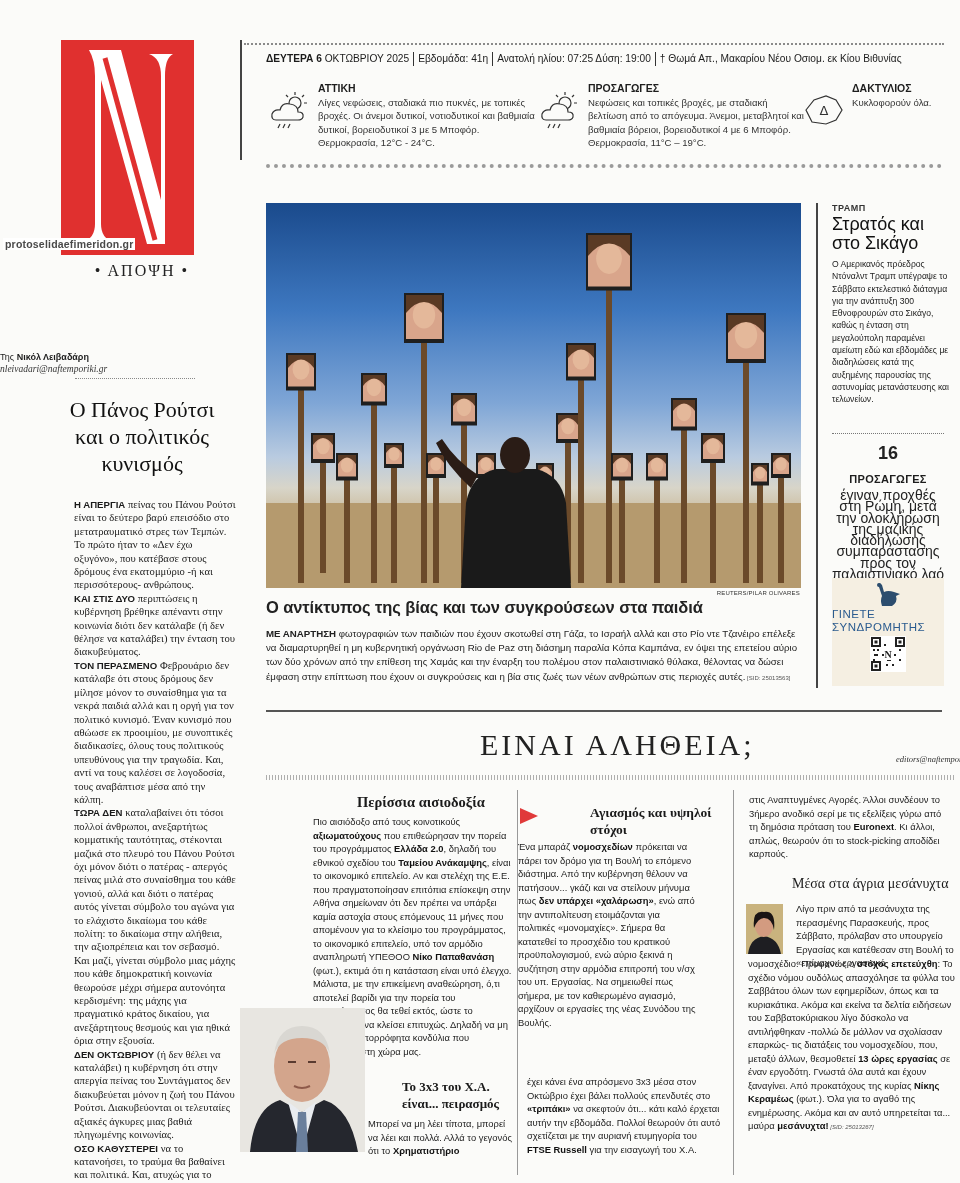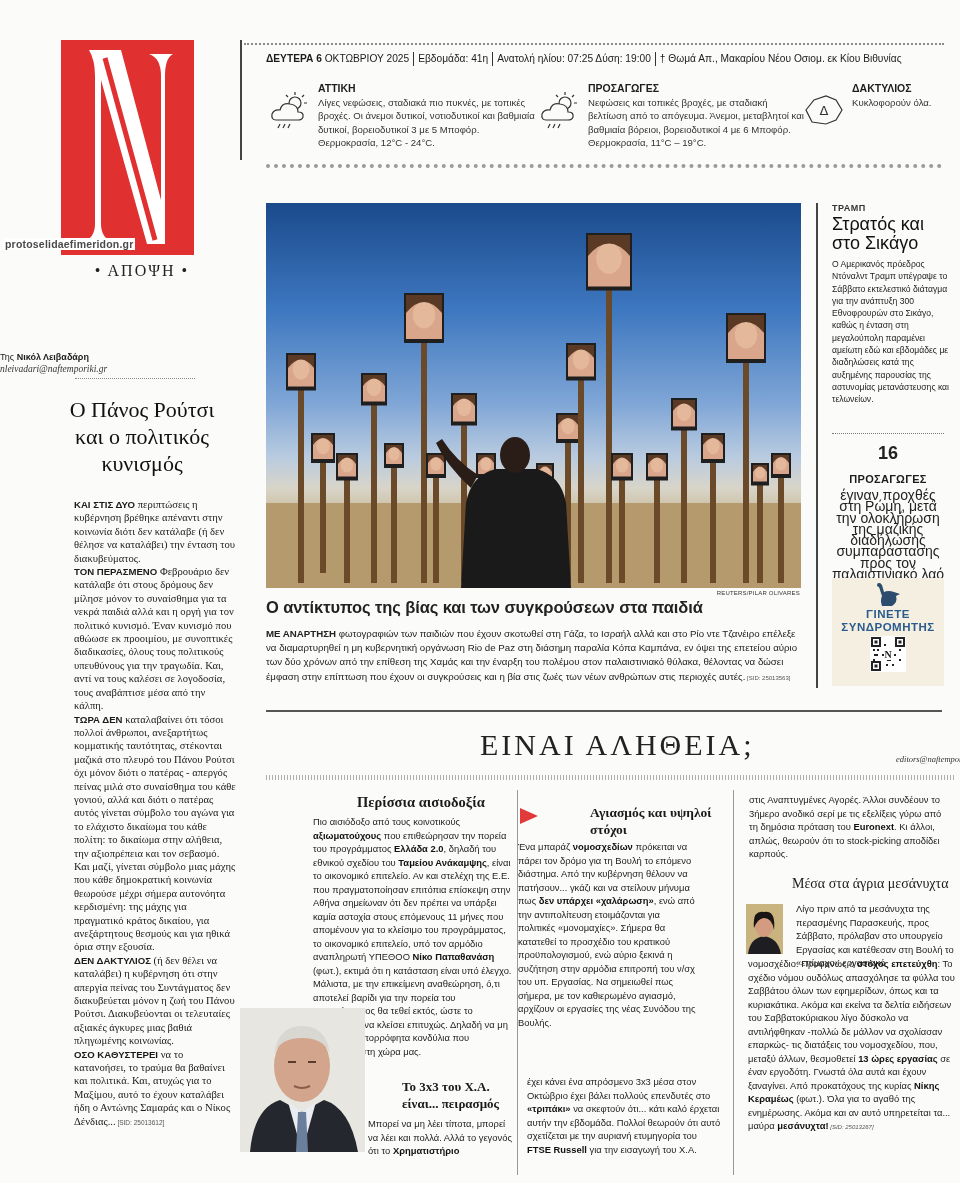--- a/index.html
+++ b/index.html
@@ -125,6 +125,7 @@
 <h1 id="op-title" class="serif" style="font-weight:normal">Ο Πάνος Ρούτσι και ο πολιτικός κυνισμός</h1>
 
 <div id="op-body" class="serif">
+    <p><span class="lead">Η ΑΠΕΡΓΙΑ</span><span> πείνας του Πάνου Ρούτσι είναι το δεύτερο βαρύ επεισόδιο στο μετατραυματικό στρες των Τεμπών. Το πρώτο ήταν το «Δεν έχω οξυγόνο», που κατέβασε στους δρόμους ένα εκατομμύριο -ή και περισσότερους- ανθρώπους.</span></p>
     <p><span class="lead">ΚΑΙ ΣΤΙΣ ΔΥΟ</span><span> περιπτώσεις η κυβέρνηση βρέθηκε απέναντι στην κοινωνία διότι δεν κατάλαβε (ή δεν θέλησε να καταλάβει) την ένταση του διακυβεύματος.</span></p>
     <p><span class="lead">ΤΟΝ ΠΕΡΑΣΜΕΝΟ</span><span> Φεβρουάριο δεν κατάλαβε ότι στους δρόμους δεν μίλησε μόνον το συναίσθημα για τα νεκρά παιδιά αλλά και η οργή για τον πολιτικό κυνισμό. Έναν κυνισμό που αθώωσε εκ προοιμίου, με συνοπτικές διαδικασίες, όλους τους πολιτικούς υπευθύνους για την τραγωδία. Και, αντί να τους καλέσει σε λογοδοσία, τους αναβάπτισε μέσα από την κάλπη.</span></p>
     <p><span class="lead">ΤΩΡΑ ΔΕΝ</span><span> καταλαβαίνει ότι τόσοι πολλοί άνθρωποι, ανεξαρτήτως κομματικής ταυτότητας, στέκονται μαζικά στο πλευρό του Πάνου Ρούτσι όχι μόνον διότι ο πατέρας - απεργός πείνας μιλά στο συναίσθημα του κάθε γονιού, αλλά και διότι ο πατέρας αυτός γίνεται σύμβολο του αγώνα για το ελάχιστο δικαίωμα του κάθε πολίτη: το δικαίωμα στην αλήθεια, την αξιοπρέπεια και τον σεβασμό. Και μαζί, γίνεται σύμβολο μιας μάχης που κάθε δημοκρατική κοινωνία θεωρούσε μέχρι σήμερα αυτονόητα κερδισμένη: της μάχης για πραγματικό κράτος δικαίου, για ανεξάρτητους θεσμούς και για ηθικά όρια στην εξουσία.</span></p>

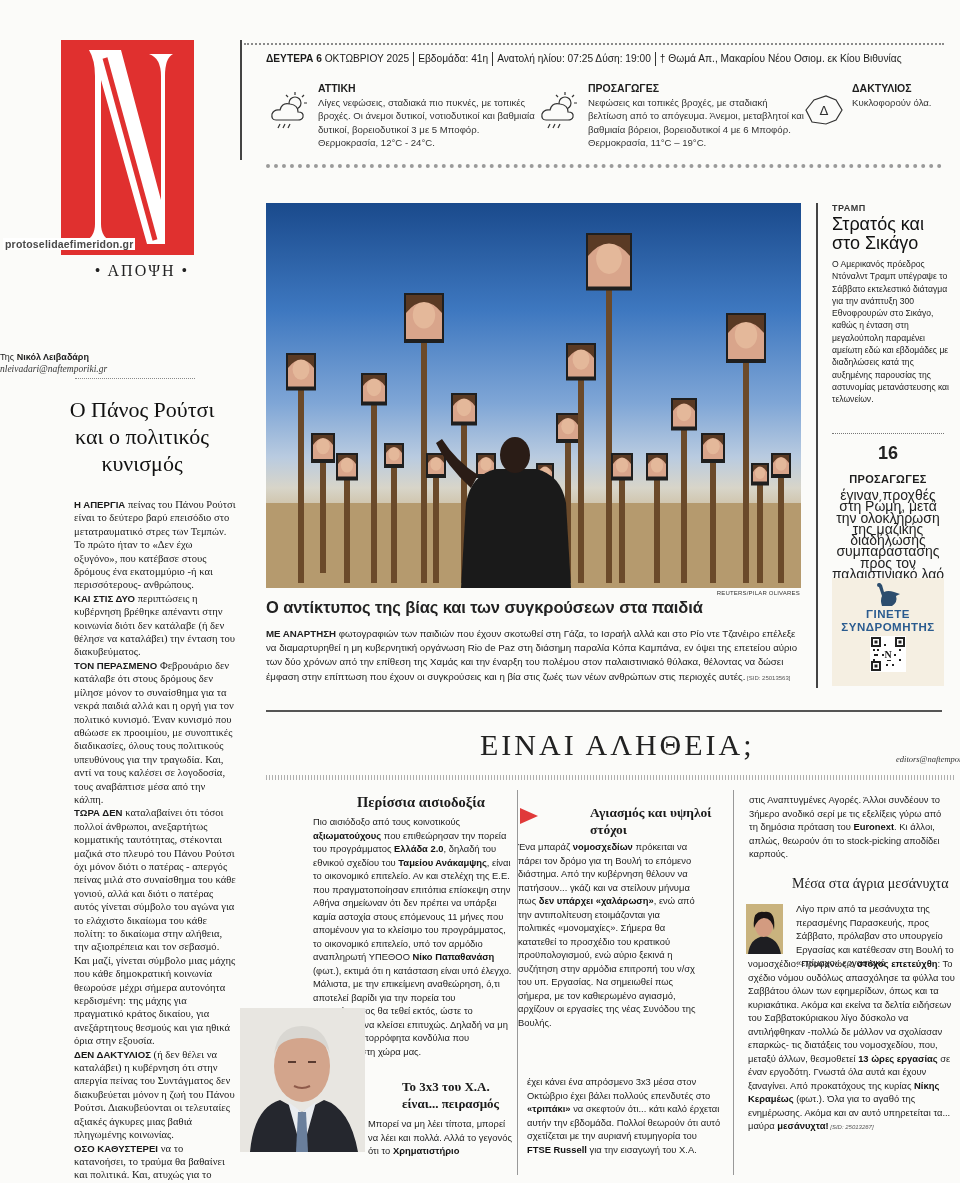--- a/index.html
+++ b/index.html
@@ -66,7 +66,7 @@
   #stat-text { position: absolute; left: 830px; width: 116px; top: 490px; text-align: center; font-size: 14px; line-height: 11.3px; color: #222; }
 
   #subscribe { position: absolute; left: 832px; top: 578px; width: 112px; height: 108px; background: #f5efe2; }
-  #subscribe .cta { position: absolute; left: 0; width: 112px; top: 30px; text-align: center; font-size: 11.5px; font-weight: bold; line-height: 13px; color: #2a5b8f; letter-spacing: 0.5px; }
+  #subscribe .cta { position: absolute; left: 0; width: 112px; top: 30px; text-align: left; font-size: 11.5px; font-weight: normal; line-height: 13px; color: #2a5b8f; letter-spacing: 0.5px; }
   #subscribe .mascot { position: absolute; left: 40px; top: 2px; width: 32px; height: 28px; }
   #subscribe .qr { position: absolute; left: 38px; top: 58px; width: 36px; height: 36px; }
 

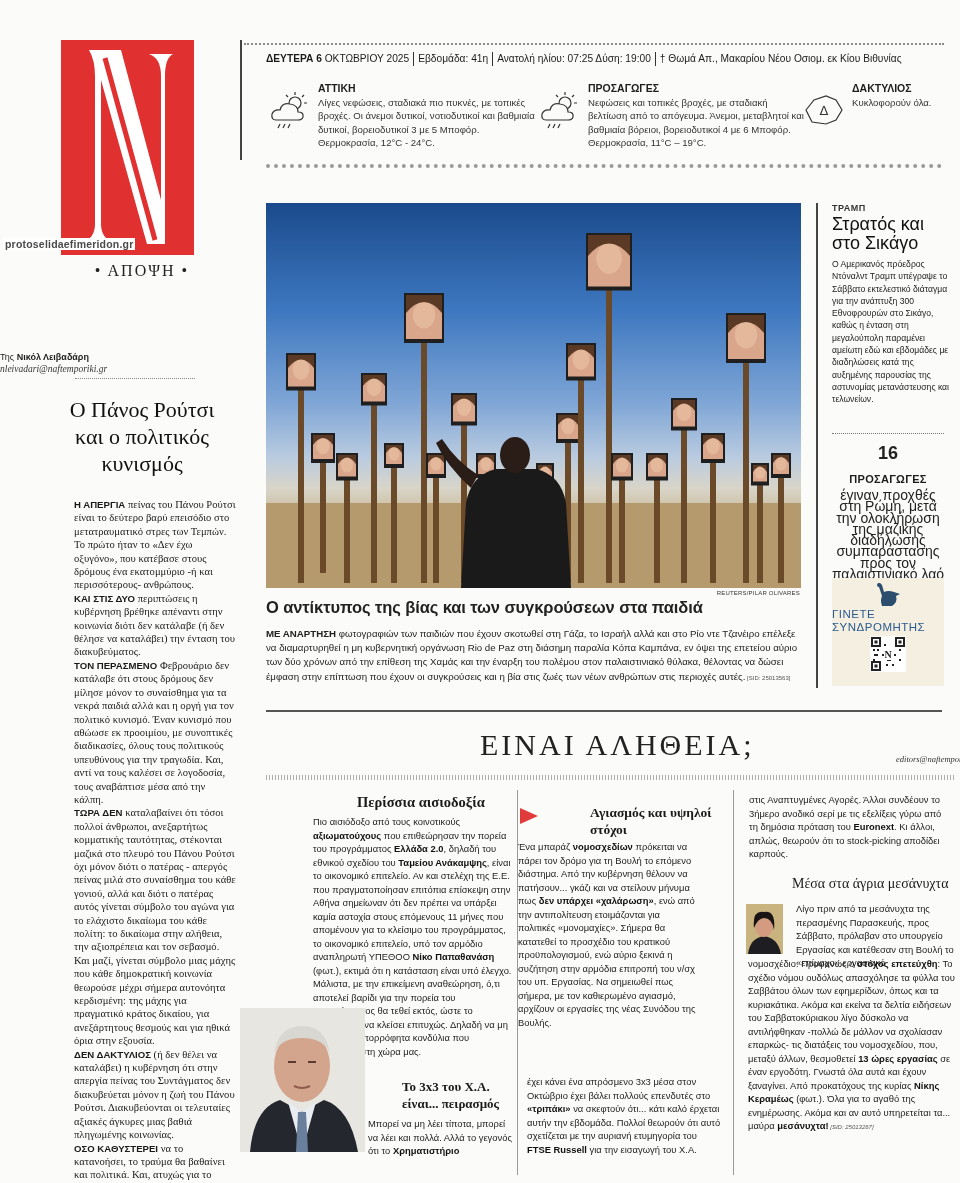--- a/index.html
+++ b/index.html
@@ -129,7 +129,7 @@
     <p><span class="lead">ΚΑΙ ΣΤΙΣ ΔΥΟ</span><span> περιπτώσεις η κυβέρνηση βρέθηκε απέναντι στην κοινωνία διότι δεν κατάλαβε (ή δεν θέλησε να καταλάβει) την ένταση του διακυβεύματος.</span></p>
     <p><span class="lead">ΤΟΝ ΠΕΡΑΣΜΕΝΟ</span><span> Φεβρουάριο δεν κατάλαβε ότι στους δρόμους δεν μίλησε μόνον το συναίσθημα για τα νεκρά παιδιά αλλά και η οργή για τον πολιτικό κυνισμό. Έναν κυνισμό που αθώωσε εκ προοιμίου, με συνοπτικές διαδικασίες, όλους τους πολιτικούς υπευθύνους για την τραγωδία. Και, αντί να τους καλέσει σε λογοδοσία, τους αναβάπτισε μέσα από την κάλπη.</span></p>
     <p><span class="lead">ΤΩΡΑ ΔΕΝ</span><span> καταλαβαίνει ότι τόσοι πολλοί άνθρωποι, ανεξαρτήτως κομματικής ταυτότητας, στέκονται μαζικά στο πλευρό του Πάνου Ρούτσι όχι μόνον διότι ο πατέρας - απεργός πείνας μιλά στο συναίσθημα του κάθε γονιού, αλλά και διότι ο πατέρας αυτός γίνεται σύμβολο του αγώνα για το ελάχιστο δικαίωμα του κάθε πολίτη: το δικαίωμα στην αλήθεια, την αξιοπρέπεια και τον σεβασμό. Και μαζί, γίνεται σύμβολο μιας μάχης που κάθε δημοκρατική κοινωνία θεωρούσε μέχρι σήμερα αυτονόητα κερδισμένη: της μάχης για πραγματικό κράτος δικαίου, για ανεξάρτητους θεσμούς και για ηθικά όρια στην εξουσία.</span></p>
-    <p><span class="lead">ΔΕΝ ΔΑΚΤΥΛΙΟΣ</span><span> (ή δεν θέλει να καταλάβει) η κυβέρνηση ότι στην απεργία πείνας του Συντάγματος δεν διακυβεύεται μόνον η ζωή του Πάνου Ρούτσι. Διακυβεύονται οι τελευταίες αξιακές άγκυρες μιας βαθιά πληγωμένης κοινωνίας.</span></p>
+    <p><span class="lead">ΔΕΝ ΟΚΤΩΒΡΙΟΥ</span><span> (ή δεν θέλει να καταλάβει) η κυβέρνηση ότι στην απεργία πείνας του Συντάγματος δεν διακυβεύεται μόνον η ζωή του Πάνου Ρούτσι. Διακυβεύονται οι τελευταίες αξιακές άγκυρες μιας βαθιά πληγωμένης κοινωνίας.</span></p>
     <p><span class="lead">ΟΣΟ ΚΑΘΥΣΤΕΡΕΙ</span><span> να το κατανοήσει, το τραύμα θα βαθαίνει και πολιτικά. Και, ατυχώς για το Μαξίμου, αυτό το έχουν καταλάβει ήδη ο Αντώνης Σαμαράς και ο Νίκος Δένδιας...</span><span class="sid"> [SID: 25013612]</span></p>
   </div>
 

